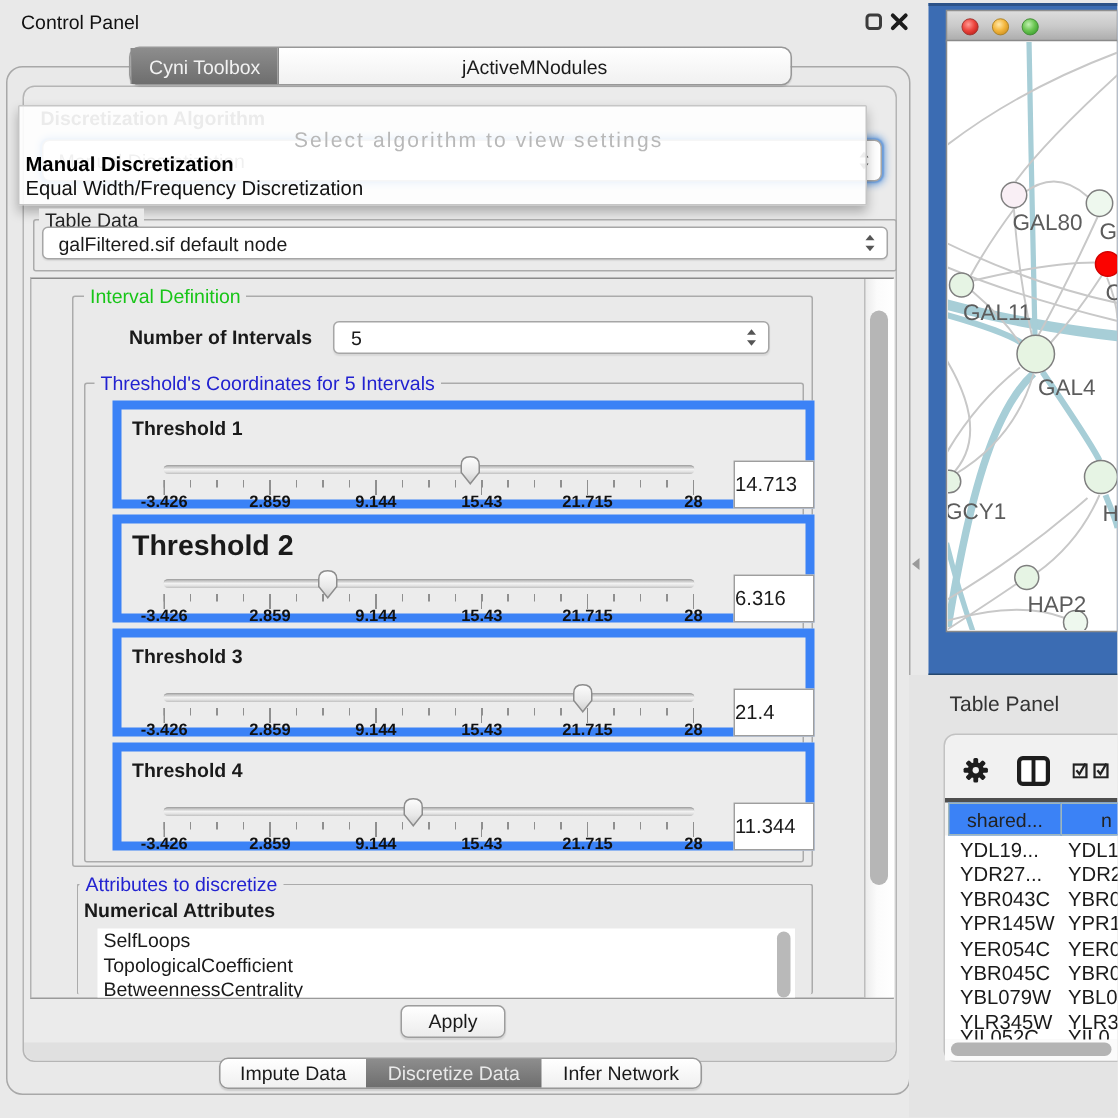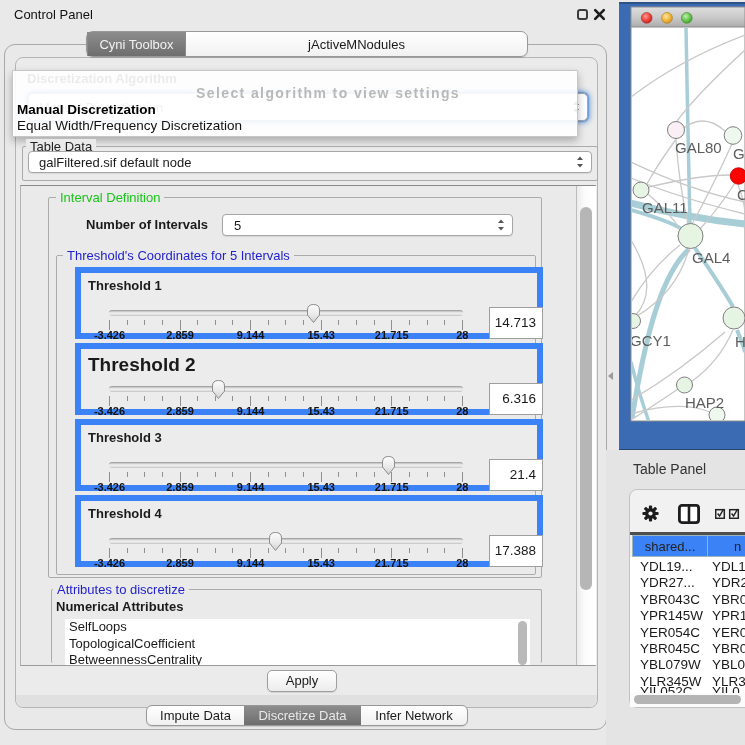--- a/index.html
+++ b/index.html
@@ -83,7 +83,7 @@
 </div>
 
 <div class="ab" id="popup">
-  <div class="ab" style="left:183px;top:14px;font-size:14px;font-weight:bold;letter-spacing:1.4px;color:#b8b8b8">Select algorithm to view settings</div>
+  <div class="ab" style="left:183px;top:14px;font-size:14px;font-weight:normal;letter-spacing:1.4px;color:#b8b8b8">Select algorithm to view settings</div>
   <div class="ab" style="left:4px;top:31px;font-size:13.5px;font-weight:bold;color:#000">Manual Discretization</div>
   <div class="ab" style="left:4px;top:47px;font-size:13.5px;color:#111">Equal Width/Frequency Discretization</div>
 </div>

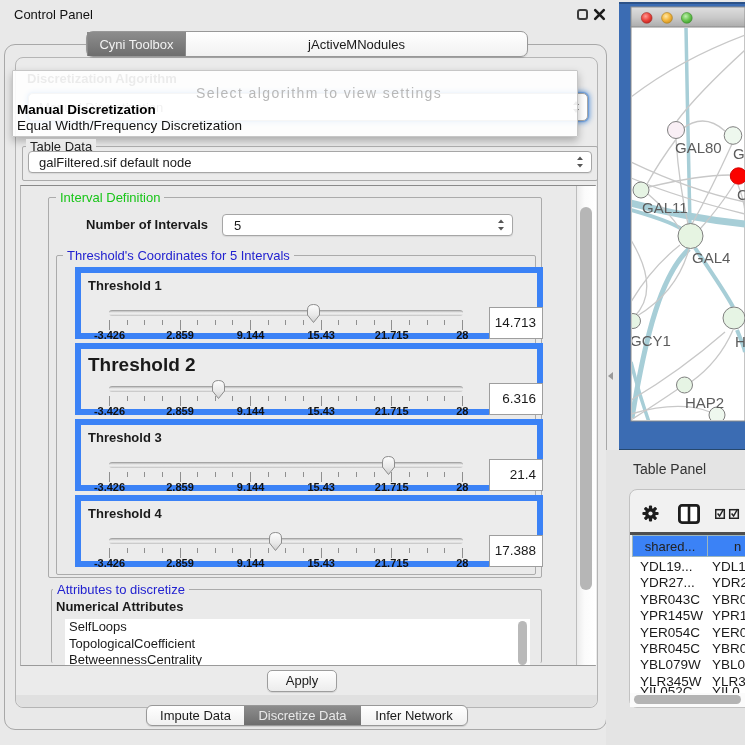--- a/index.html
+++ b/index.html
@@ -30,7 +30,7 @@
 .track{position:absolute;left:28px;top:37px;width:354px;height:6px;border-radius:3px;background:linear-gradient(#bdbdbd,#f2f2f2 40%,#e2e2e2 70%,#c0c0c0);border-top:1px solid #a5a5a5}
 .ticks{position:absolute;left:28px;top:47px;width:354px;height:10px;background-image:repeating-linear-gradient(to right,#8f8f8f 0 1px,transparent 1px 17.64px),repeating-linear-gradient(to right,#8f8f8f 0 1px,transparent 1px 70.55px);background-size:100% 5px,100% 10px;background-repeat:no-repeat,no-repeat}
 .tlab{position:absolute;top:56px;width:60px;text-align:center;font-size:11px;font-weight:bold;color:#111}
-.tfield{position:absolute;left:408px;top:34px;width:54px;height:32px;background:#ffffff;border:1px solid #9e9e9e;font-size:13.5px;text-align:right;padding-right:6px;line-height:30px}
+.tfield{position:absolute;left:408px;top:34px;width:54px;height:32px;background:#ffffff;border:1px solid #9e9e9e;font-size:13.5px;padding-right:6px;line-height:30px}
 .thumbsvg{position:absolute;top:30px;width:17px;height:21px}
 
 #numlist{left:65px;top:619px;width:449px;height:46px;background:#ffffff;overflow:hidden;font-size:13px}

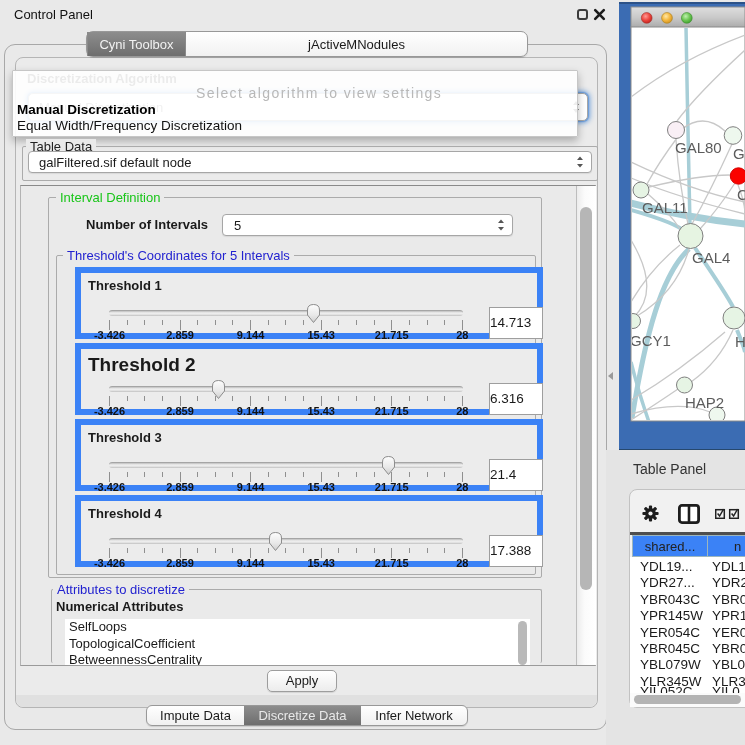--- a/index.html
+++ b/index.html
@@ -177,7 +177,7 @@
   <svg class="thumbsvg" style="left:185.8px" viewBox="0 0 17 21">
       <path d="M2.5 7 Q2.5 1.5 8.5 1.5 Q14.5 1.5 14.5 7 L14.5 12 L8.5 19.5 L2.5 12 Z" fill="url(#tg)" stroke="#8d8d8d" stroke-width="1"></path>
     </svg>
-  <div class="tfield">17.388</div>
+  <div class="tfield">11.344</div>
 </div>
 
 <div class="ab gbox" style="left:51px;top:589px;width:491px;height:74px;border-bottom:none"></div>

